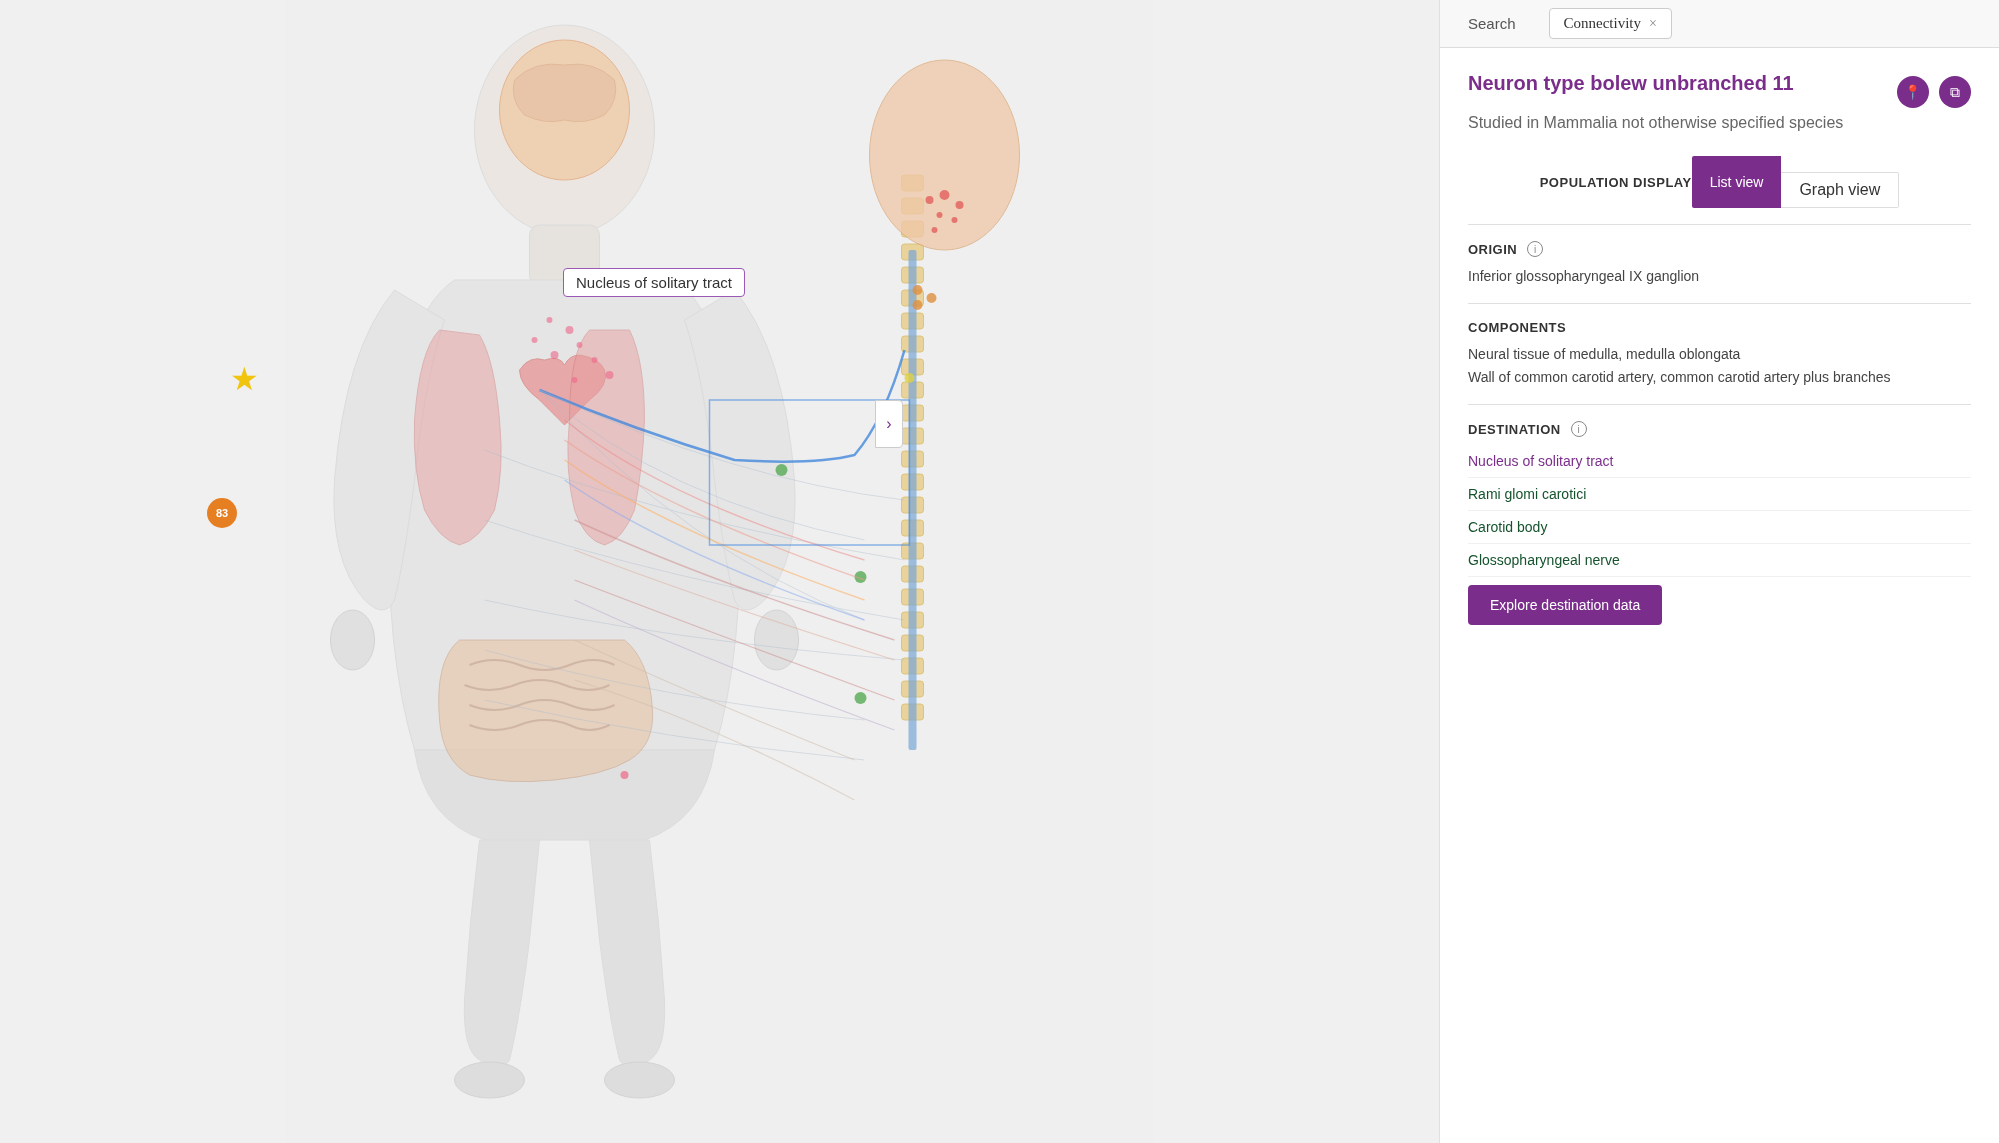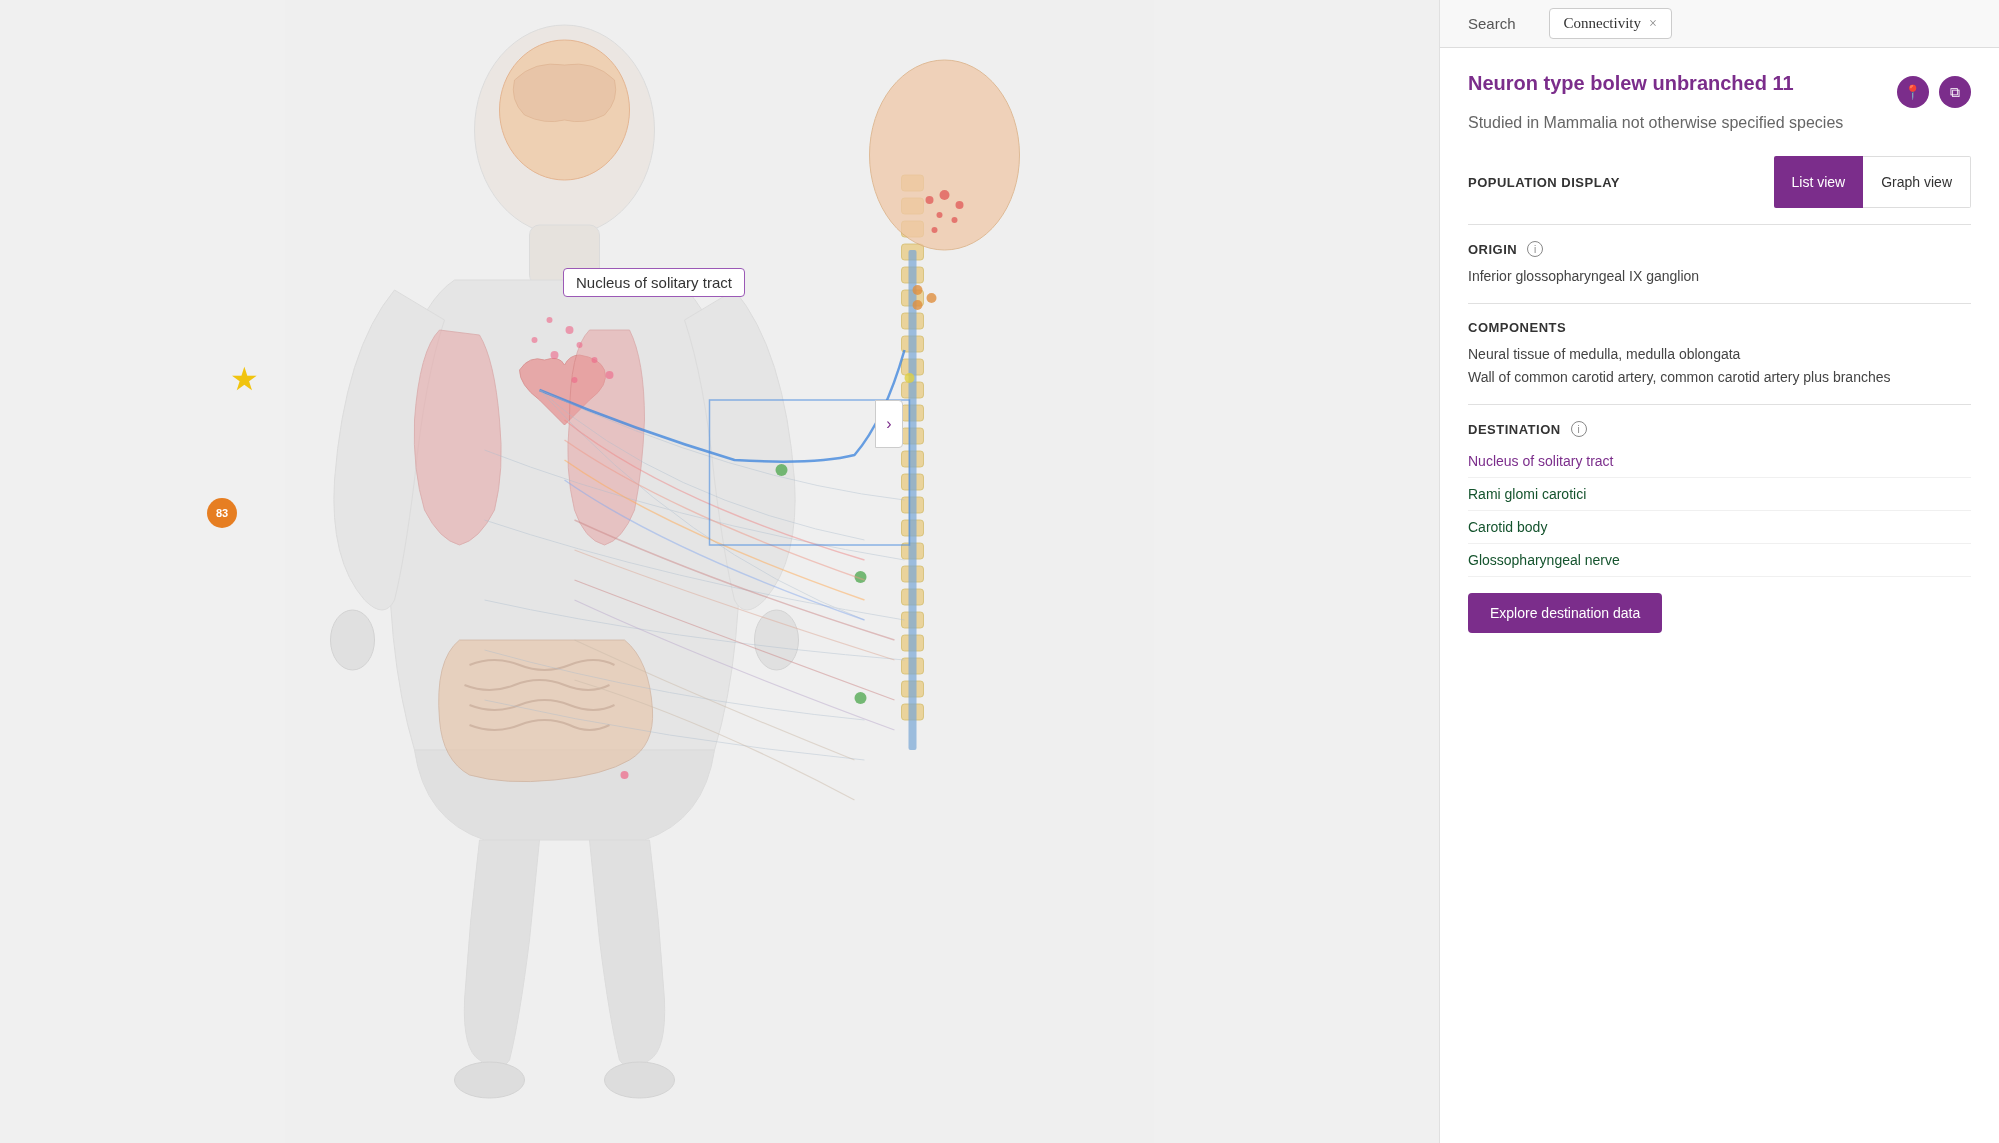--- a/index.html
+++ b/index.html
@@ -169,7 +169,7 @@
     .population-section {
       display: flex;
       align-items: center;
-      justify-content: space-between;
+      justify-content: center;
       margin-bottom: 4px;
     }
 

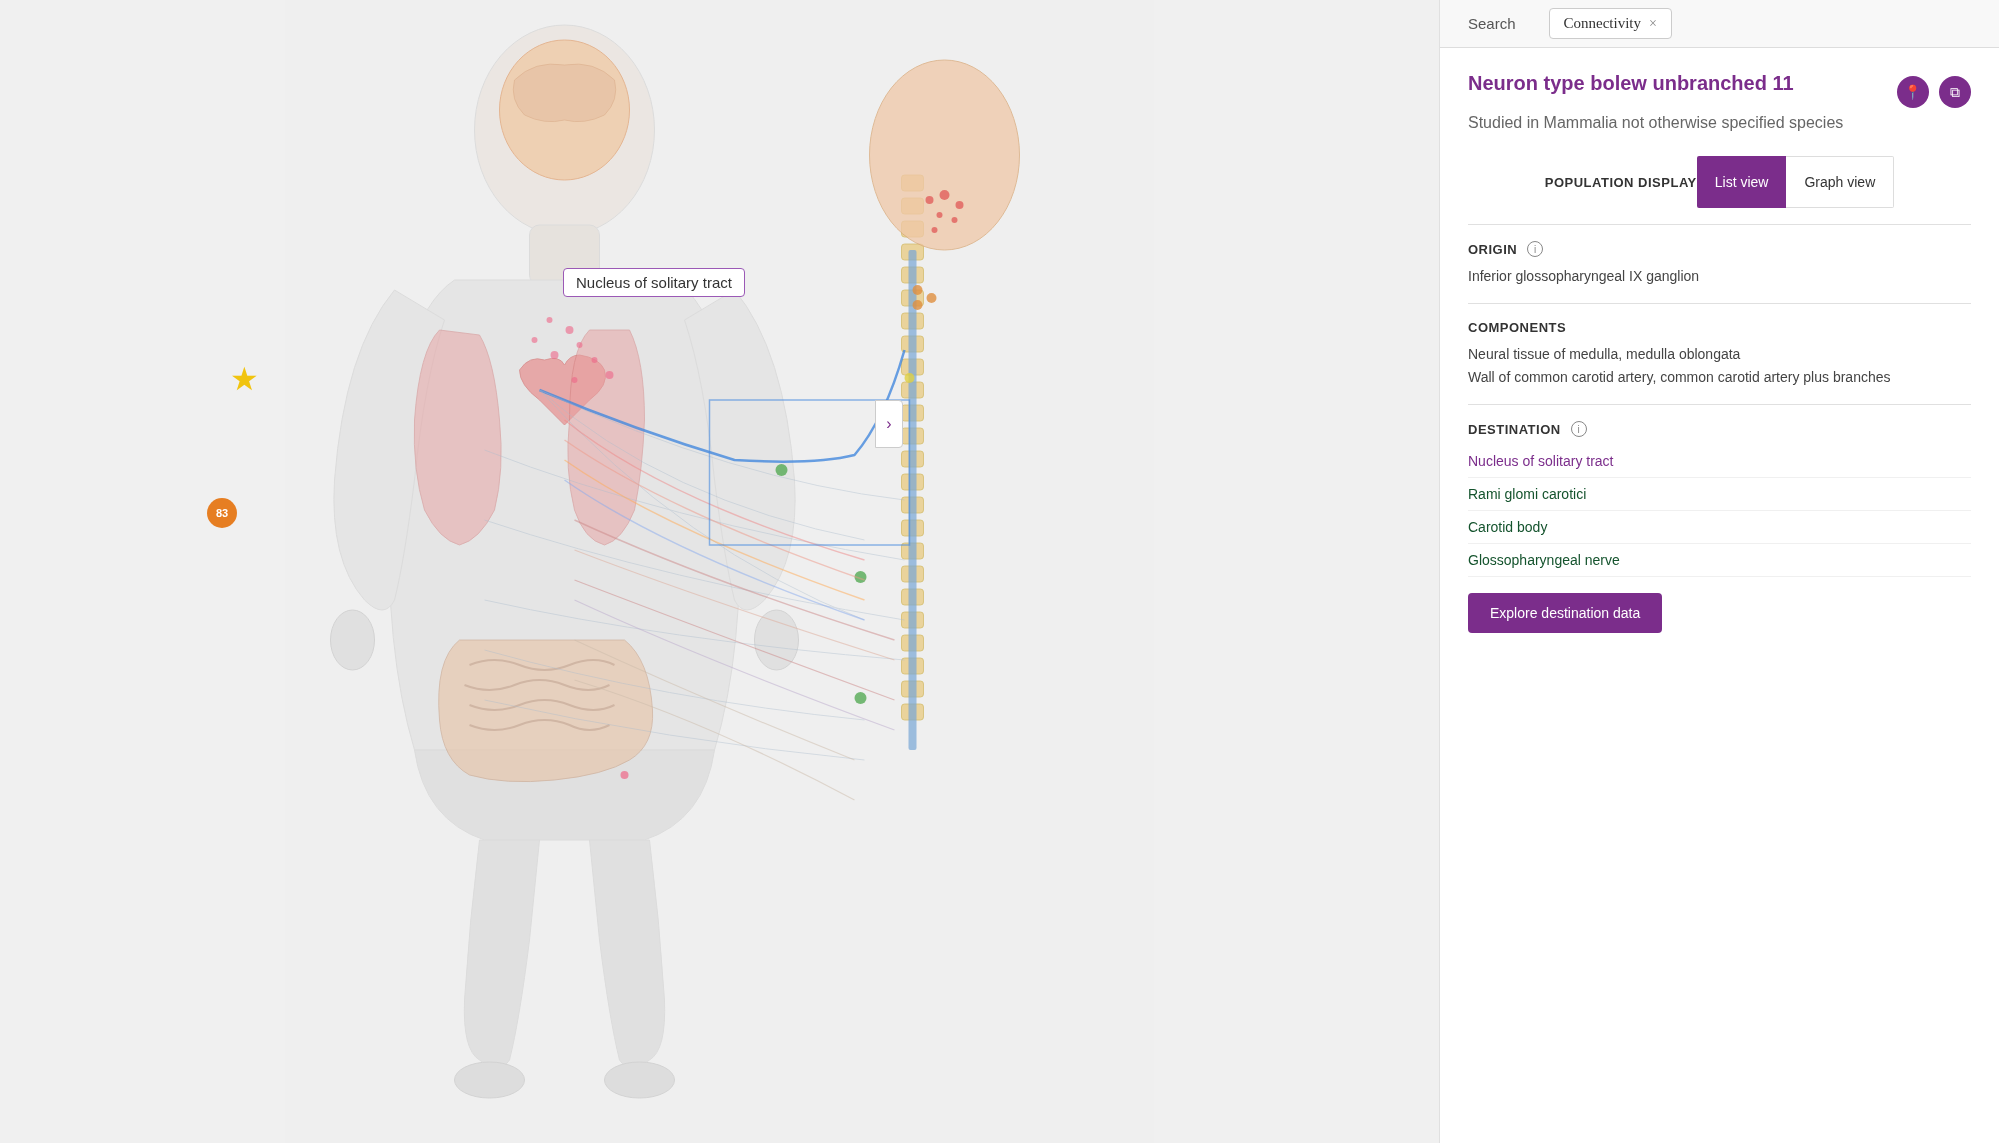--- a/index.html
+++ b/index.html
@@ -201,11 +201,12 @@
       color: #333;
       border: 1px solid #ddd;
       border-left: none;
-      padding: 17px 18px;
-      font-size: 14px;
+      padding: 8px 18px;
+      font-size: 16px;
       cursor: pointer;
       font-family: inherit;
       border-radius: 0 2px 2px 0;
+      margin-top: 16px;
     }
 
     .divider {

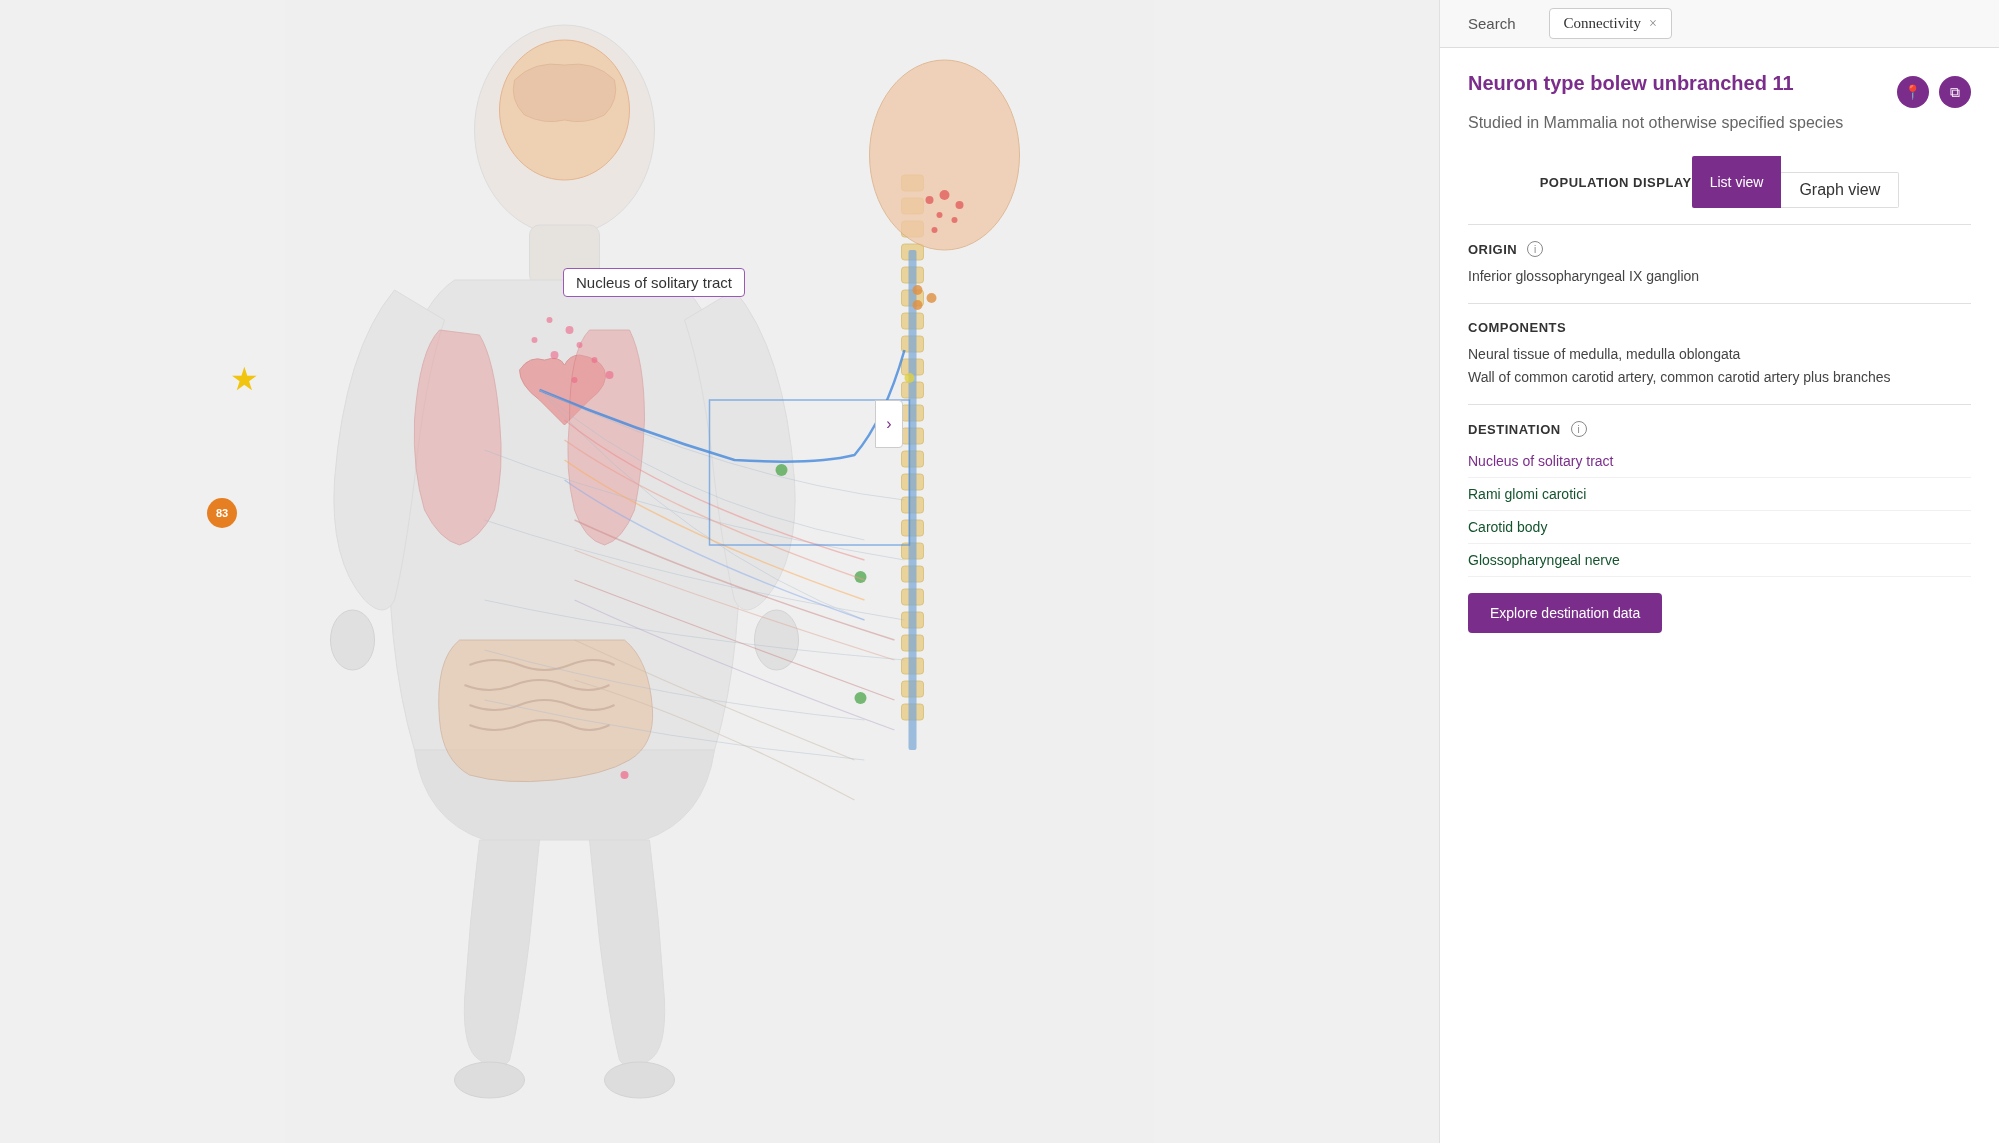--- a/index.html
+++ b/index.html
@@ -286,7 +286,7 @@
       font-size: 14px;
       border-radius: 4px;
       cursor: pointer;
-      margin-top: 16px;
+      margin-top: 8px;
       font-family: inherit;
       font-weight: 500;
     }

